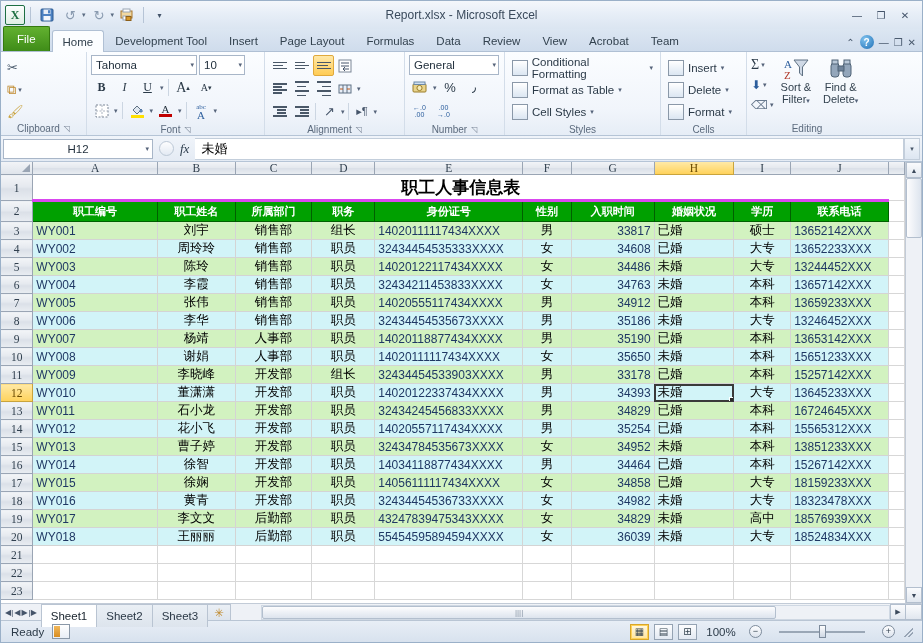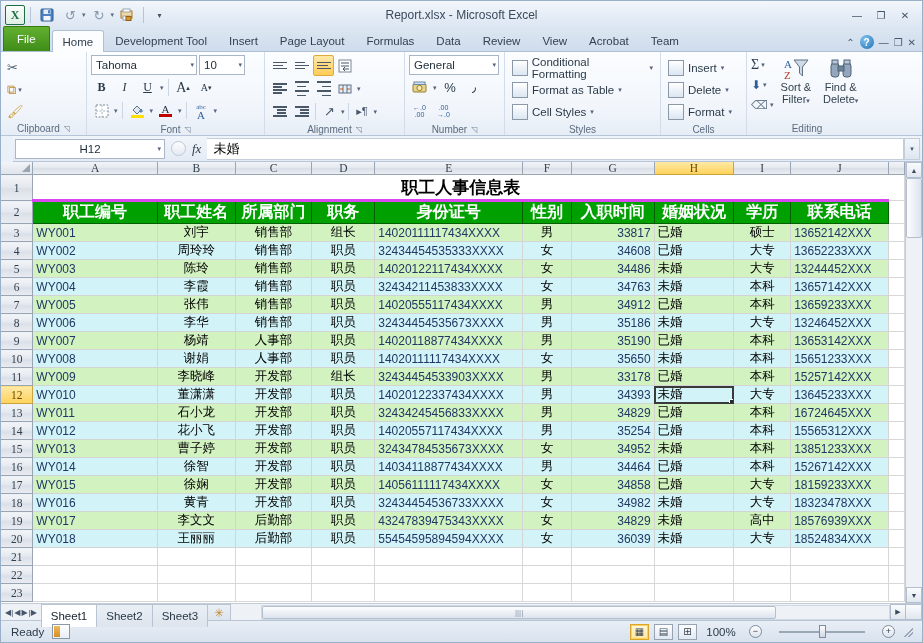--- a/index.html
+++ b/index.html
@@ -149,7 +149,7 @@
   .formulabar {
     height:26px; flex:none; display:flex; align-items:center;
     background:linear-gradient(#f0f4fa,#e4ebf4);
-    border-bottom:1px solid #b5c4d6; padding:1px 2px;margin-left:12px;
+    border-bottom:1px solid #b5c4d6; padding:1px 2px;
   }
   .namebox {
     width:150px; height:20px; background:#fff; border:1px solid #a8b6c8;

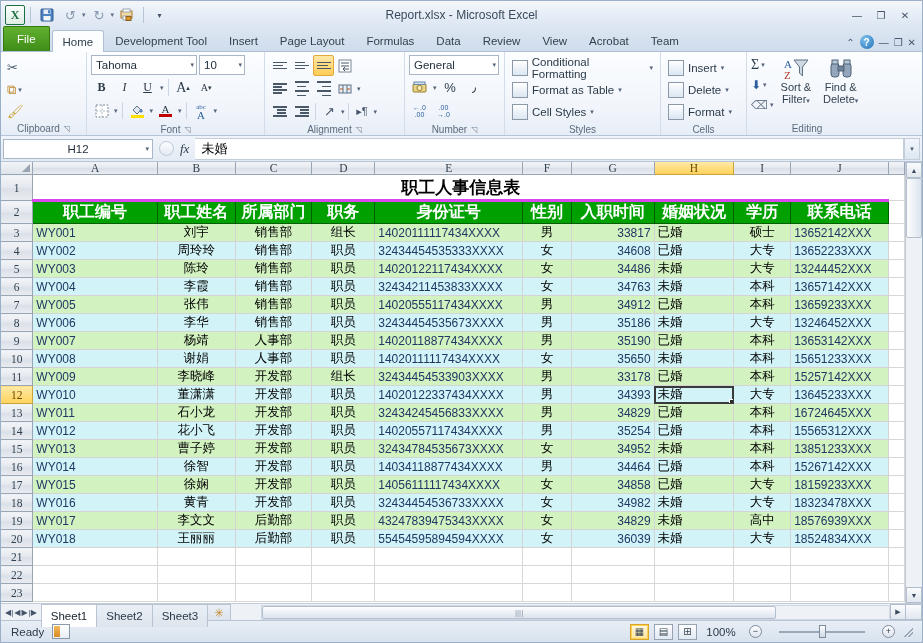--- a/index.html
+++ b/index.html
@@ -203,7 +203,7 @@
   }
   .hdr-cell {
     background:#00a000; color:#fff; font-weight:bold; text-align:center;
-    font-size:16px; border:1px solid #006000; height:21px;
+    font-size:11px; border:1px solid #006000; height:21px;
     font-family:"DejaVu Sans", sans-serif;
   }
   .band-g { background:#d2f2c0; }

